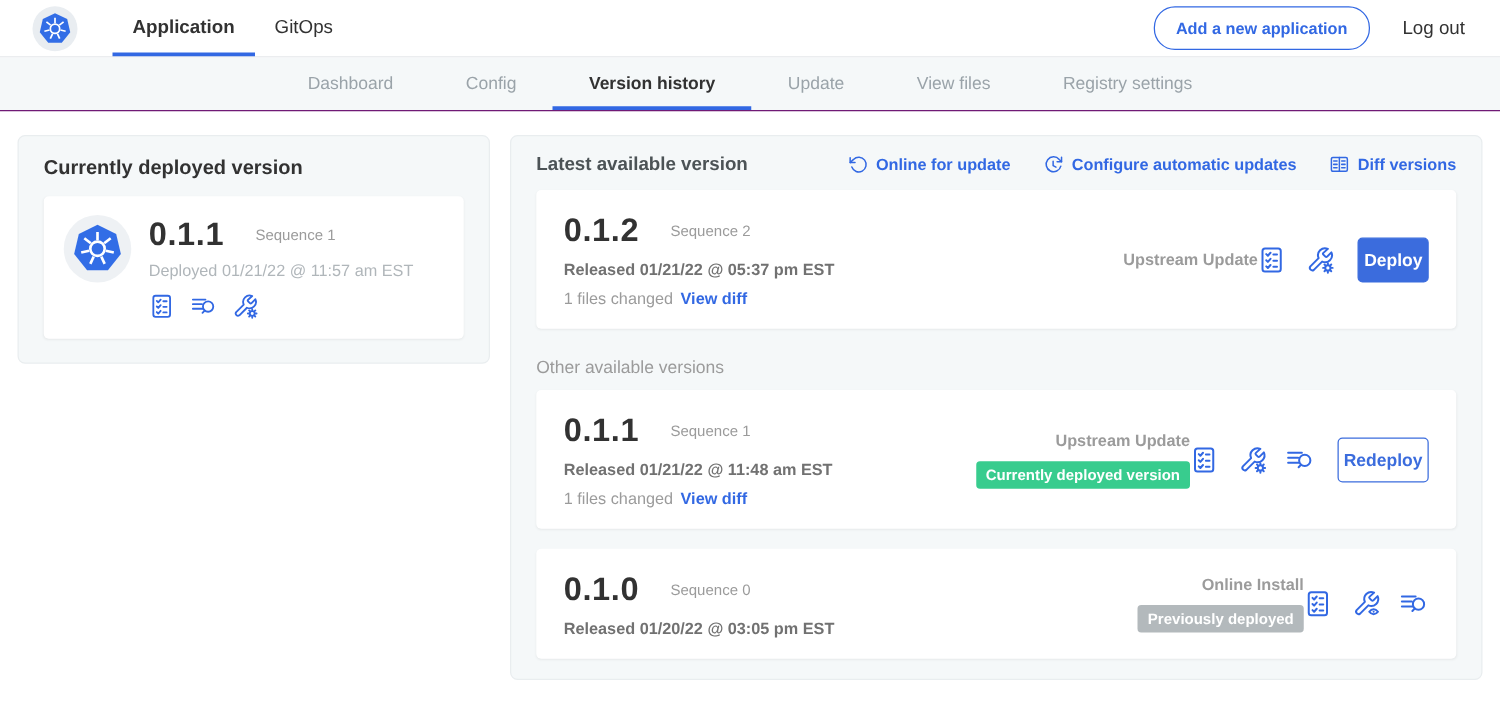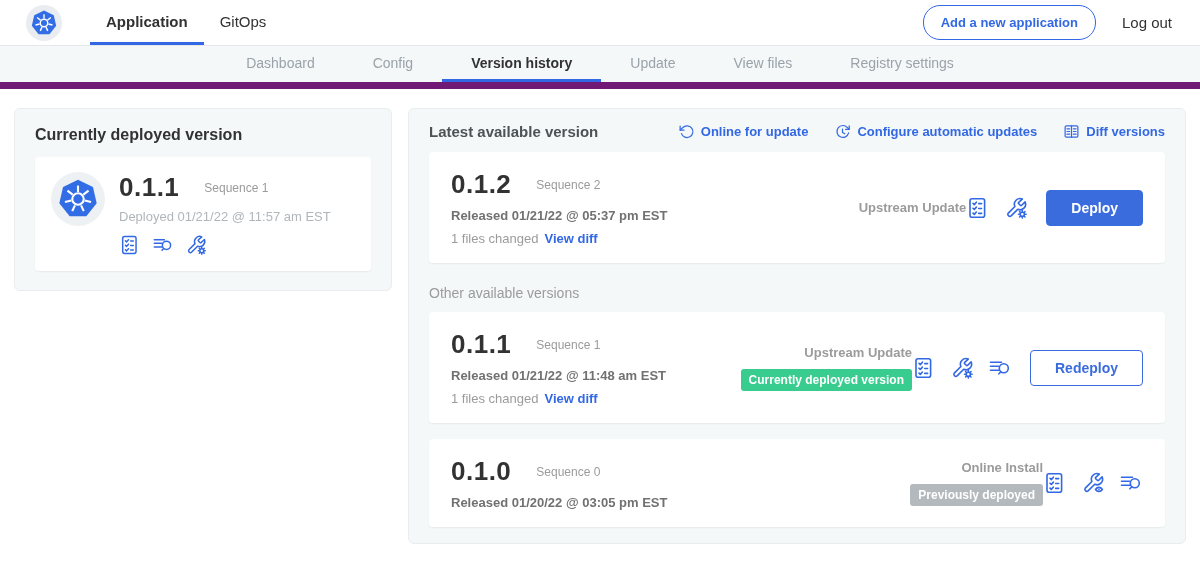--- a/index.html
+++ b/index.html
@@ -23,7 +23,7 @@
   .logout { font-size:15px; margin-left:26px; cursor:pointer; }
 
   
-  .subnav { height:43px; background:#f5f8f9; border-bottom:7px solid #701a75;
+  .subnav { height:43px; background:#f5f8f9; border-bottom:1px solid #701a75;
     display:flex; justify-content:center; }
   .subnav-item { display:flex; align-items:center; padding:0 29px; font-size:14px;
     color:#9aa3a9; cursor:pointer; border-bottom:3px solid transparent; }

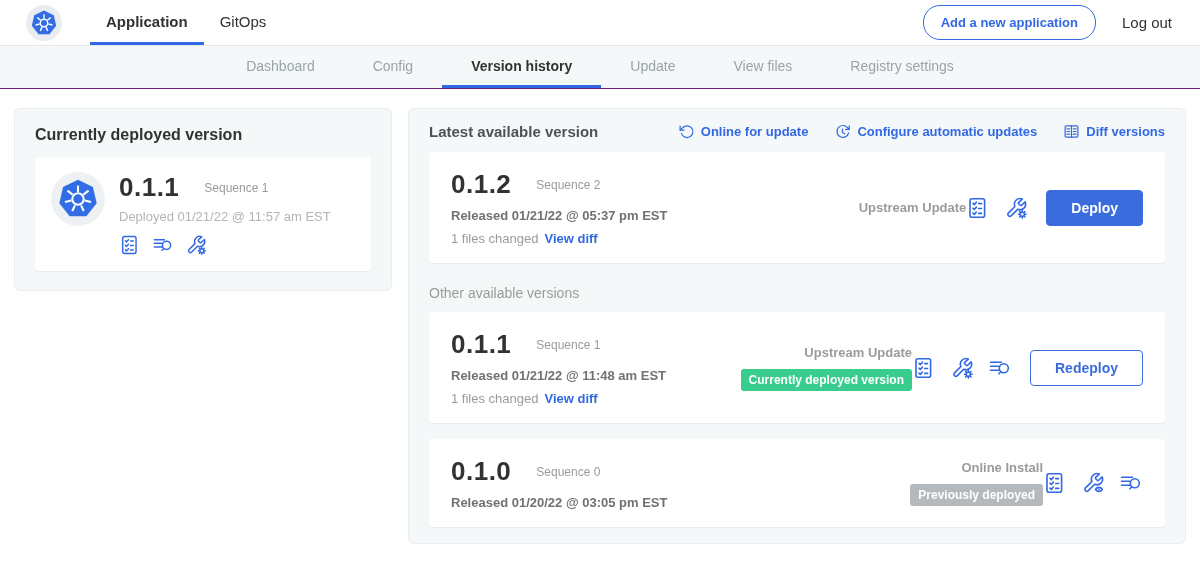--- a/index.html
+++ b/index.html
@@ -77,7 +77,7 @@
     font-size:12px; font-weight:bold; color:#fff; }
   .v-right { margin-left:auto; display:flex; align-items:center; gap:14px; }
   .btn { font-family:inherit; font-size:14px; font-weight:bold; border-radius:4px;
-    padding:9px 24px; cursor:pointer; margin-left:4px; }
+    padding:9px 4px; cursor:pointer; margin-left:4px; }
   .btn.primary { background:#3b6cdd; border:1px solid #3b6cdd; color:#fff; }
   .btn.outline { background:#fff; border:1px solid #3b6cdd; color:#3b6cdd; }
 

